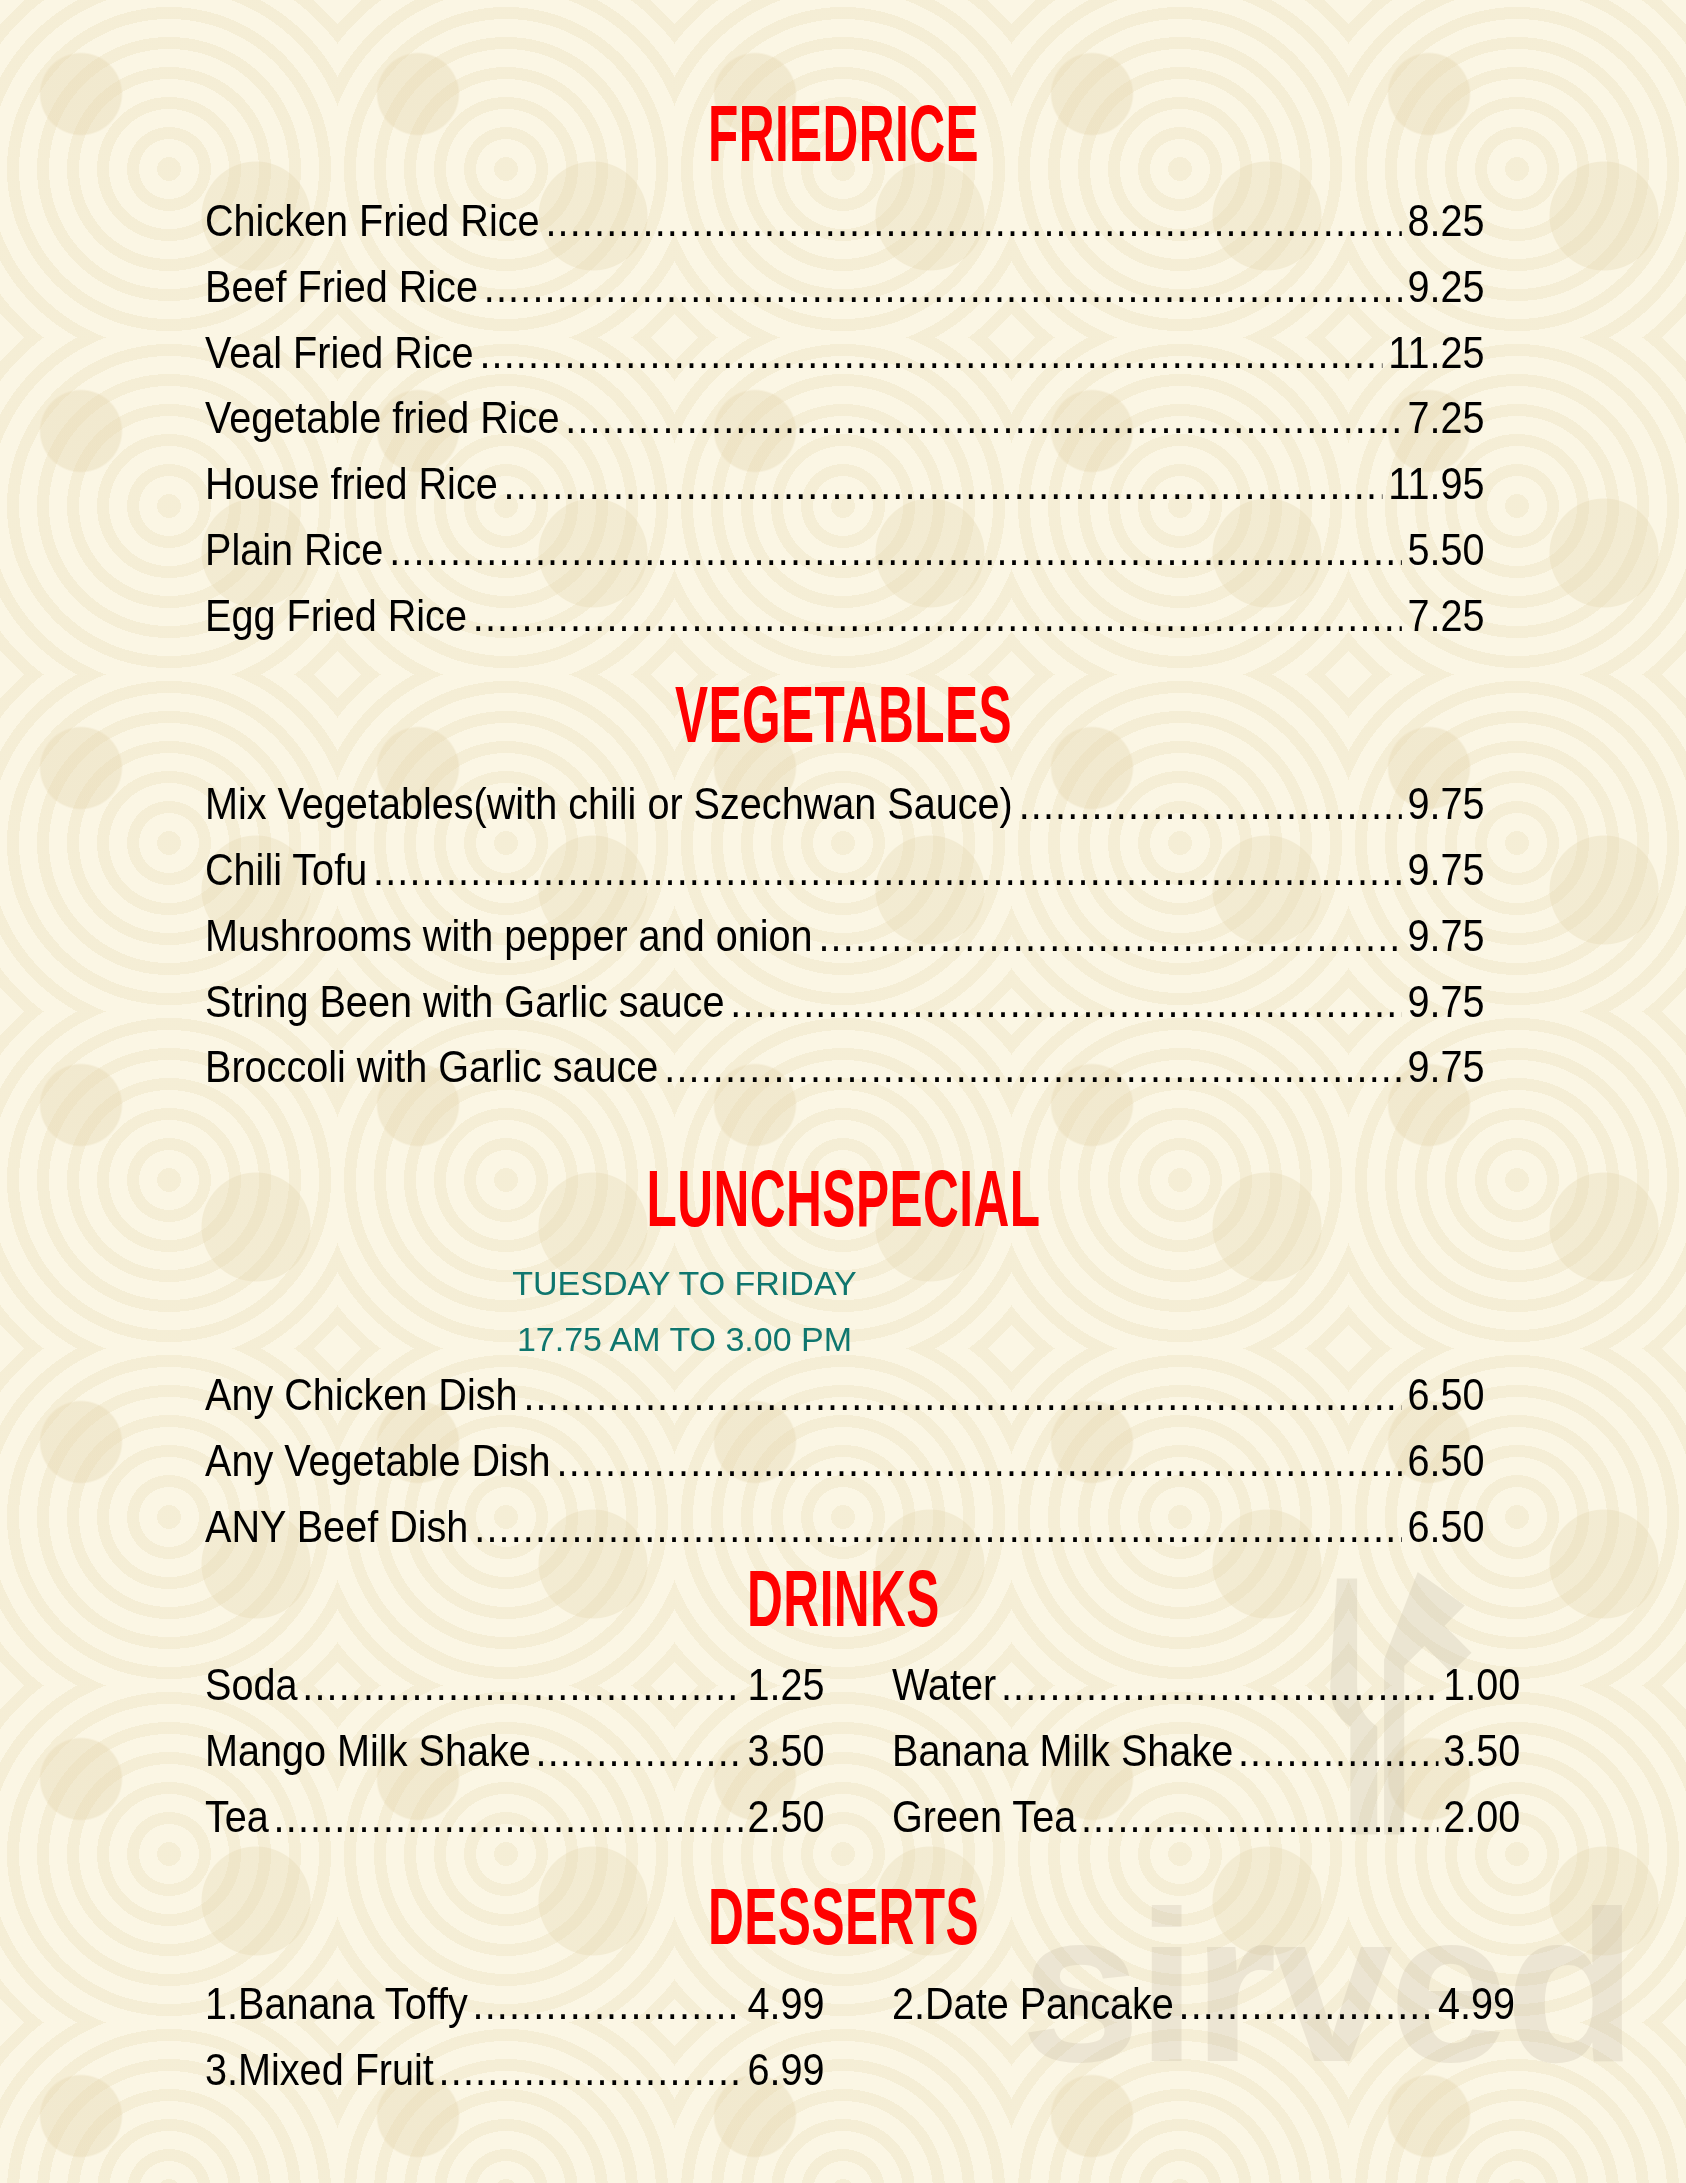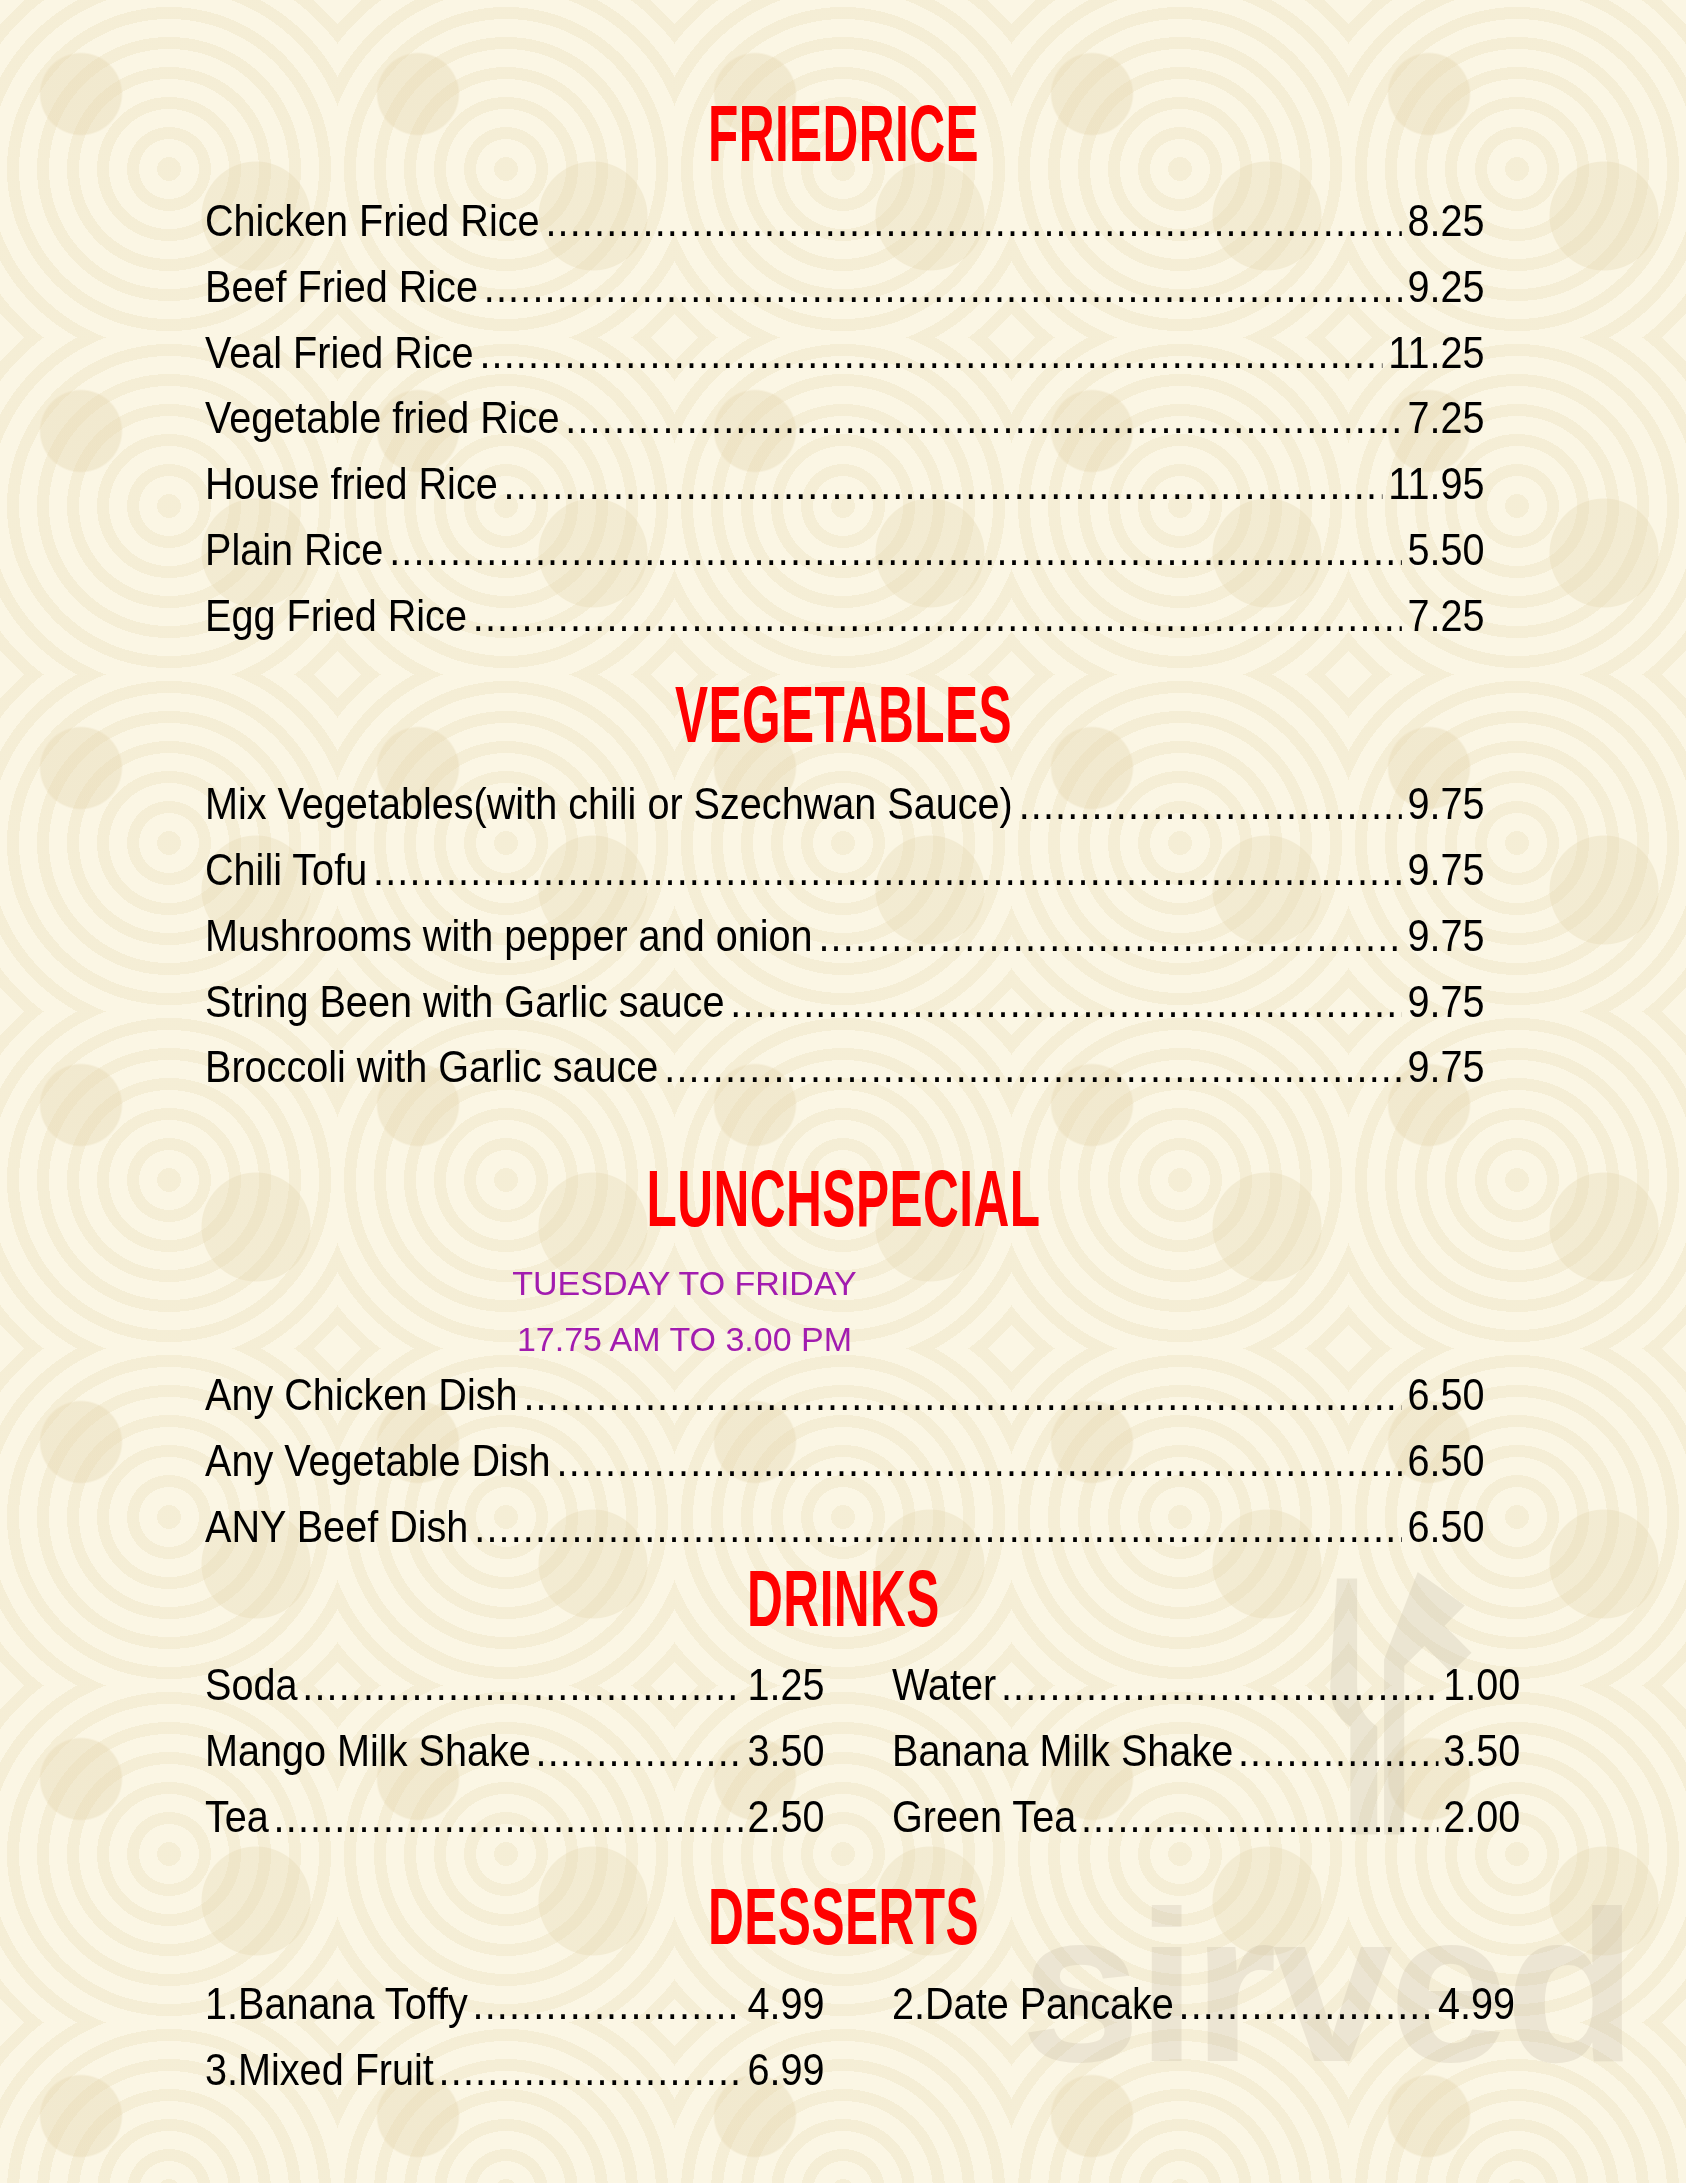--- a/index.html
+++ b/index.html
@@ -59,7 +59,7 @@
   .row .price { white-space:nowrap; }
   .sub {
     position:absolute; left:0; width:1369px; text-align:center;
-    font-size:34px; line-height:40px; color:#a21caf;
+    font-size:34px; line-height:40px; color:#0f766e;
   }
   .half {
     position:absolute; display:flex; align-items:baseline;

